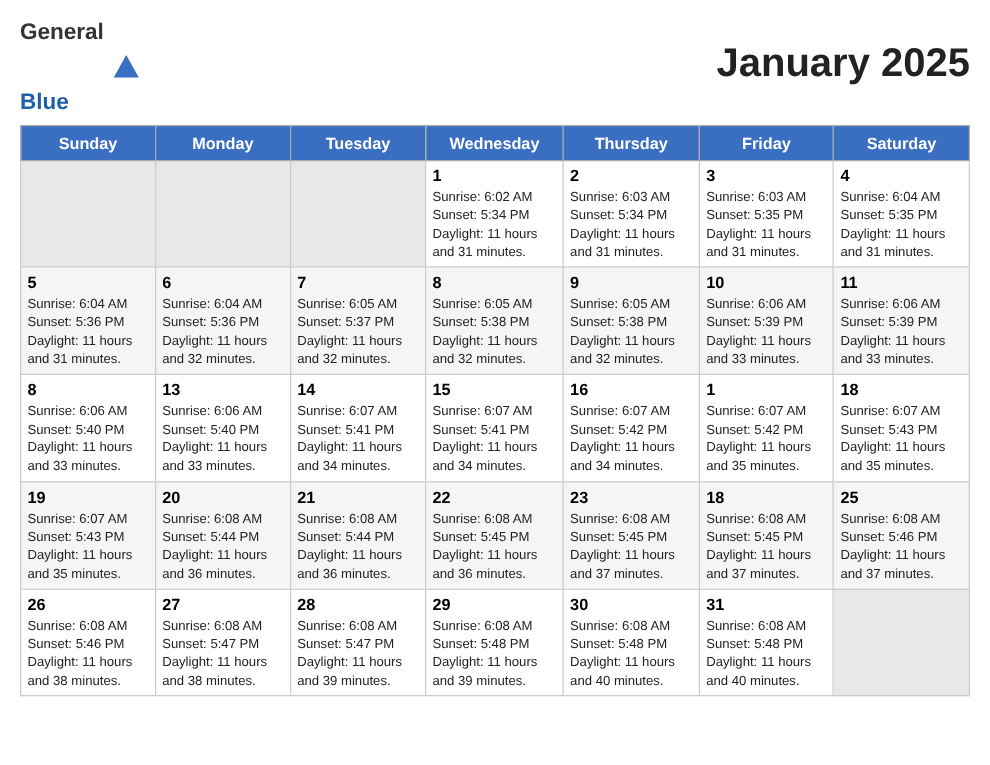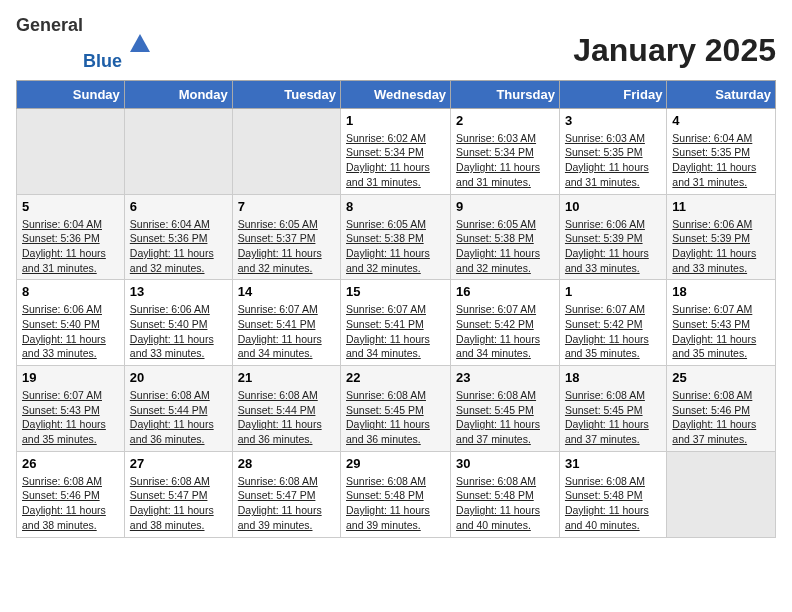--- a/index.html
+++ b/index.html
@@ -22,6 +22,7 @@
     }
     .logo-text {
       display: flex;
+      flex-direction: column;
       line-height: 1.1;
     }
     .logo-general {

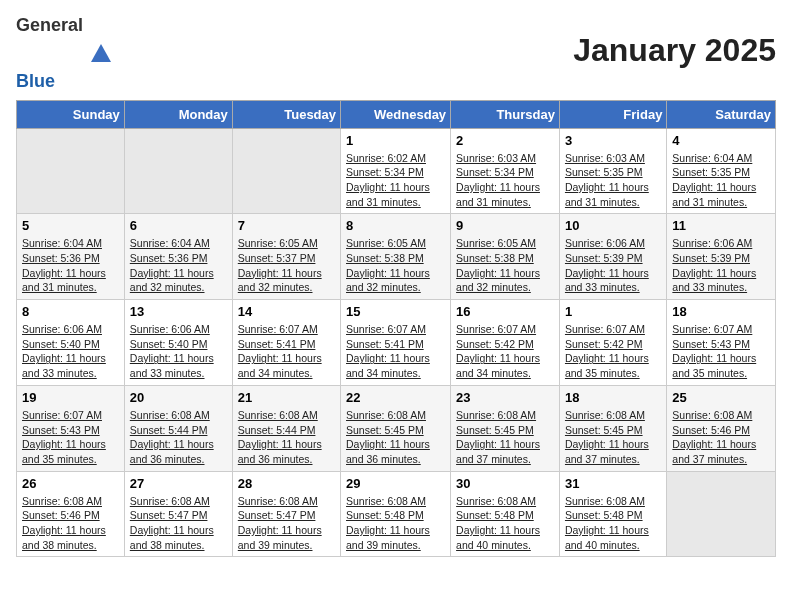--- a/index.html
+++ b/index.html
@@ -63,7 +63,7 @@
       background: #3a6ec0;
       color: #fff;
       padding: 6px 4px;
-      text-align: right;
+      text-align: center;
       font-size: 13px;
       font-weight: bold;
       border: 1px solid #aaa;

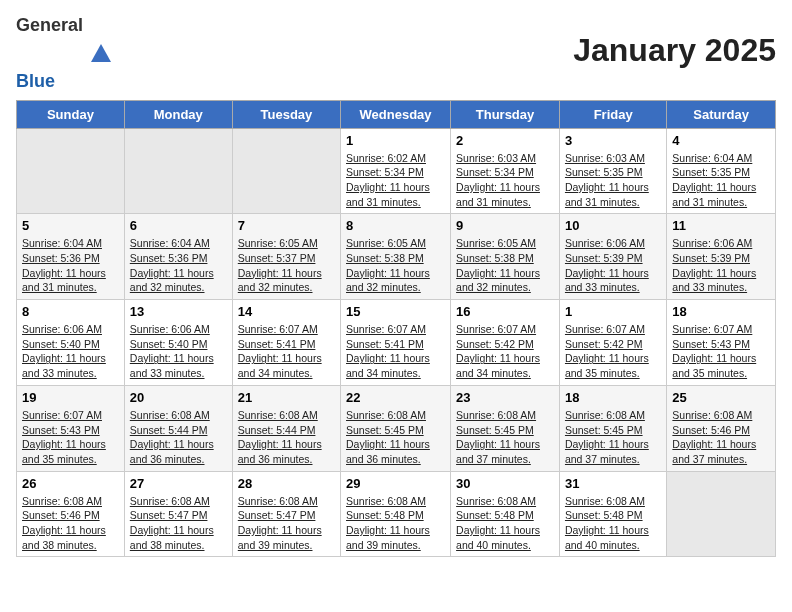--- a/index.html
+++ b/index.html
@@ -89,7 +89,6 @@
       font-size: 10.5px;
       color: #222;
       line-height: 1.4;
-      text-decoration: underline;
     }
     .empty-cell {
       background: #e8e8e8 !important;

